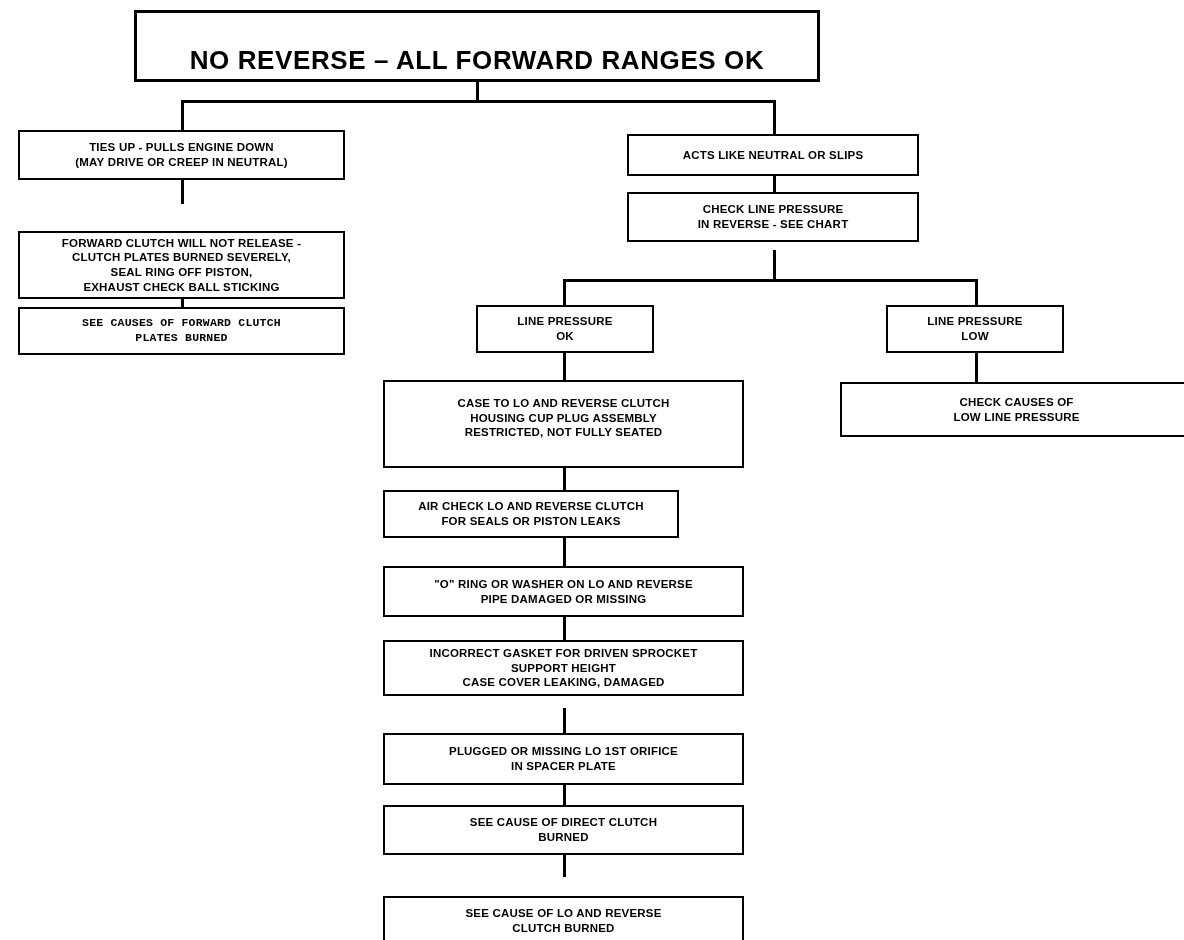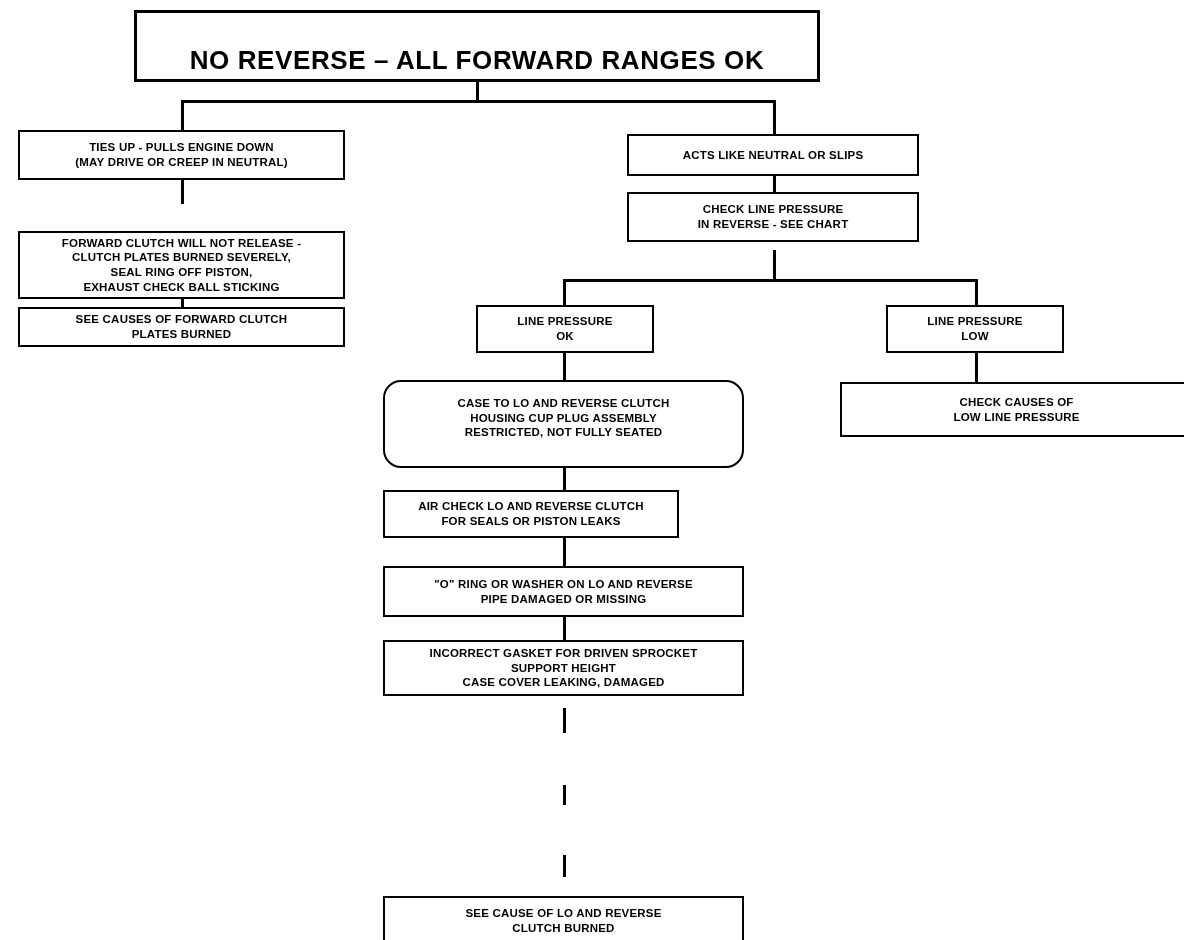--- a/index.html
+++ b/index.html
@@ -80,7 +80,7 @@
 EXHAUST CHECK BALL STICKING</span>
   </div>
 
-  <div class="node small" style="left:18px; top:307px; width:327px; height:40px;">
+  <div class="node small" style="left:18px; top:307px; width:327px; height:48px;font-family:Liberation Mono, monospace;">
     <span class="txt">SEE CAUSES OF FORWARD CLUTCH
 PLATES BURNED</span>
   </div>

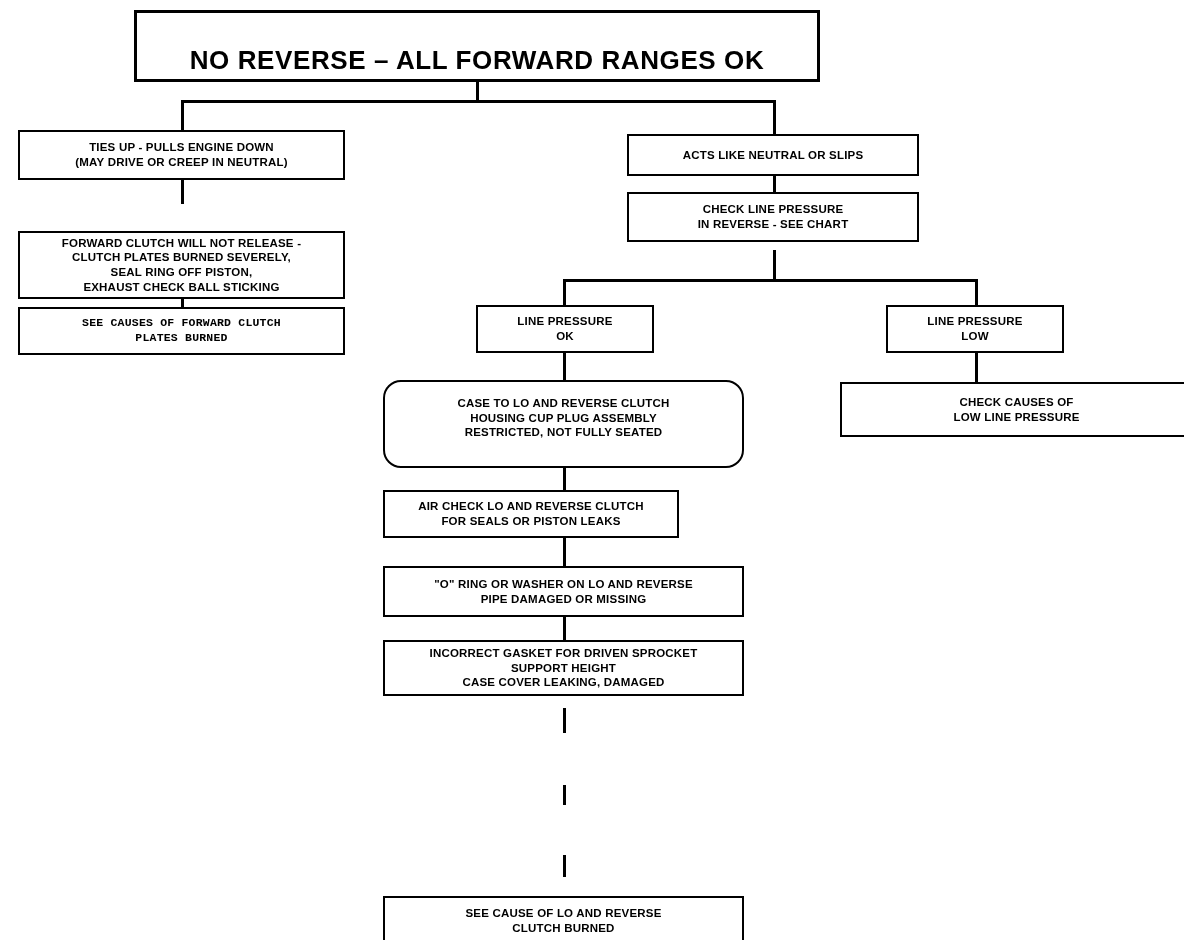--- a/index.html
+++ b/index.html
@@ -49,7 +49,6 @@
   .node.top-align {
     align-items: flex-start;
     padding-top: 14px;
-    border-radius: 18px;
   }
   .conn {
     position: absolute;

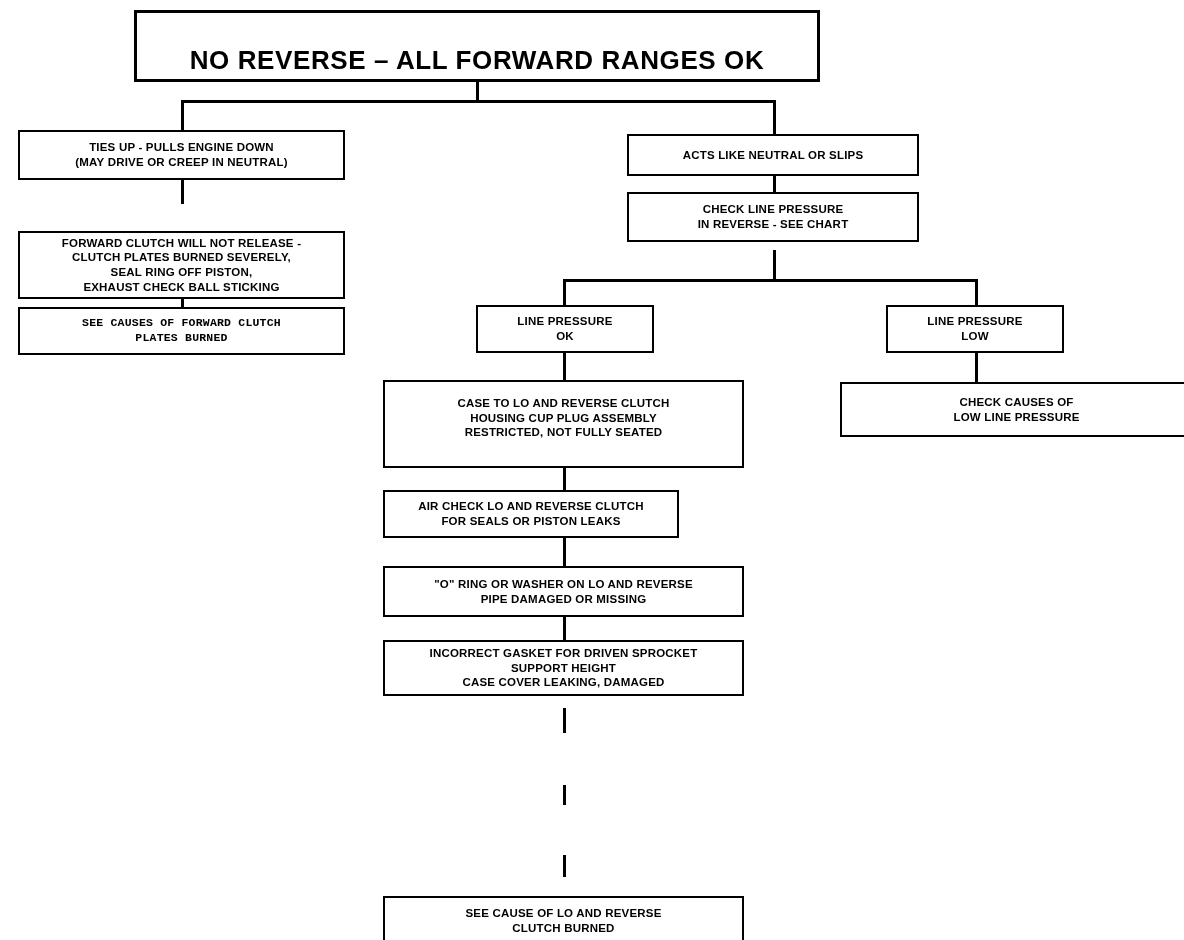--- a/index.html
+++ b/index.html
@@ -130,6 +130,10 @@
 CASE COVER LEAKING, DAMAGED</span>
   </div>
 
+  <div class="node small" style="left:383px; top:733px; width:361px; height:52px;">
+    <span class="txt">PLUGGED OR MISSING LO 1ST ORIFICE
+IN SPACER PLATE</span>
+  </div>
 
 
   <div class="node small" style="left:383px; top:877px; width:361px; height:49px;margin-top:19px;">

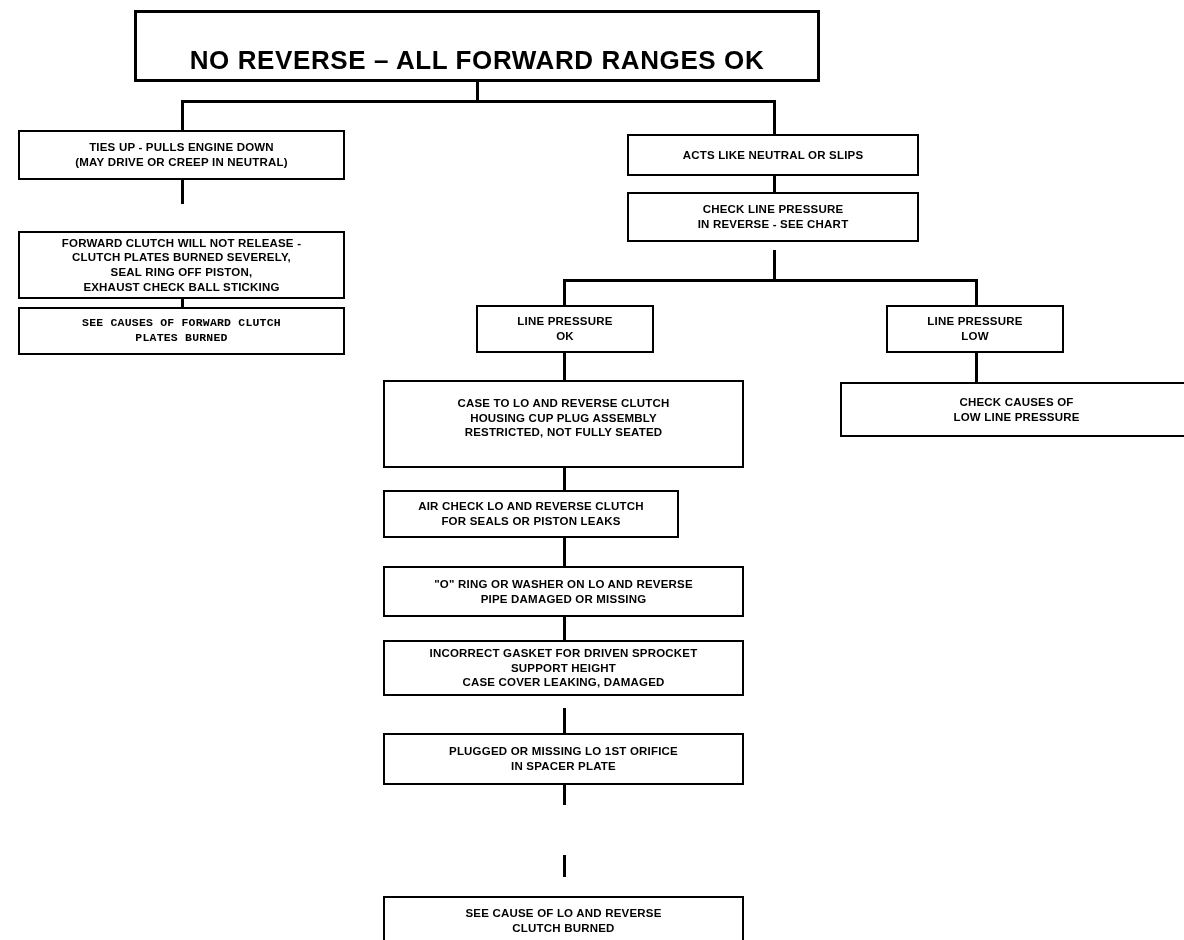--- a/index.html
+++ b/index.html
@@ -135,6 +135,10 @@
 IN SPACER PLATE</span>
   </div>
 
+  <div class="node small" style="left:383px; top:805px; width:361px; height:50px;">
+    <span class="txt">SEE CAUSE OF DIRECT CLUTCH
+BURNED</span>
+  </div>
 
   <div class="node small" style="left:383px; top:877px; width:361px; height:49px;margin-top:19px;">
     <span class="txt">SEE CAUSE OF LO AND REVERSE

